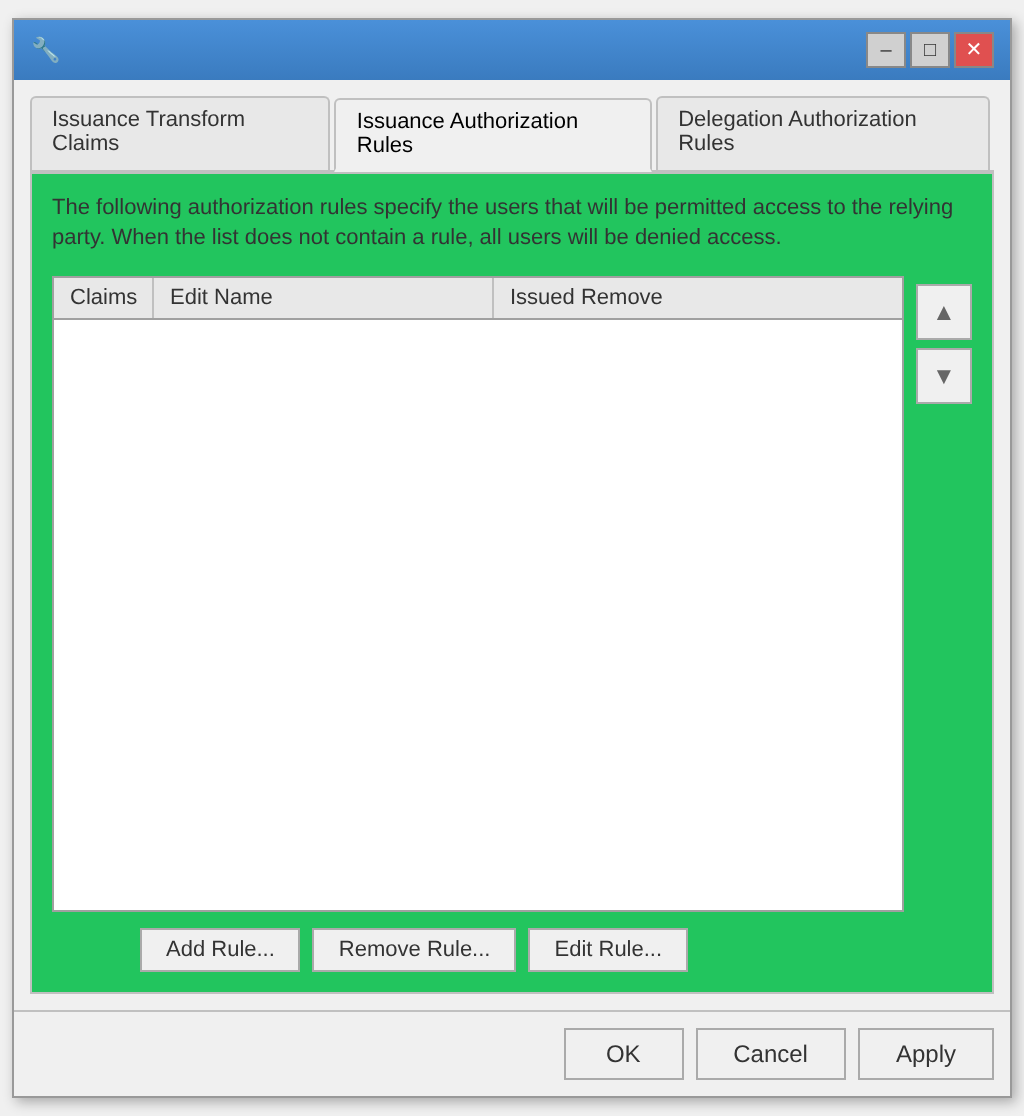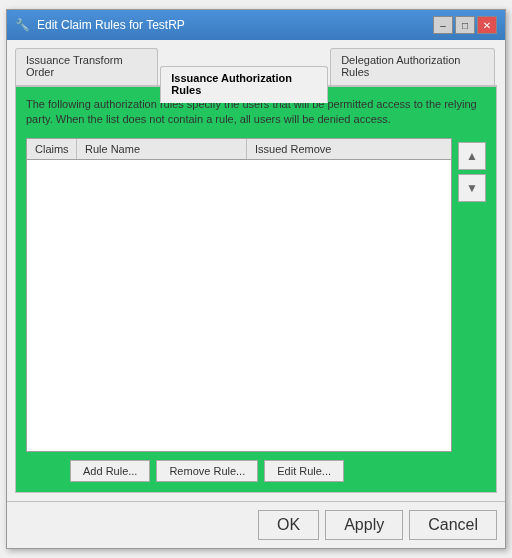--- a/index.html
+++ b/index.html
@@ -254,7 +254,6 @@
   <div class="title-bar">
     <div class="title-bar-left">
       <div class="title-icon">🔧</div>
-      <span class="title-text">Edit Claim Rules for TestRP</span>
     </div>
     <div class="title-buttons">
       <div class="title-btn">–</div>

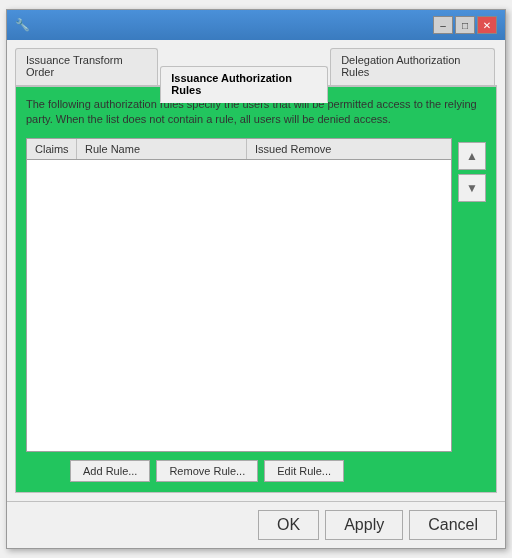--- a/index.html
+++ b/index.html
@@ -265,7 +265,7 @@
   <div class="window-content">
 
     <div class="tab-bar">
-      <div class="tab">Issuance Transform Order</div>
+      <div class="tab">Issuance Transform Claims</div>
       <div class="tab active">Issuance Authorization Rules</div>
       <div class="tab">Delegation Authorization Rules</div>
     </div>

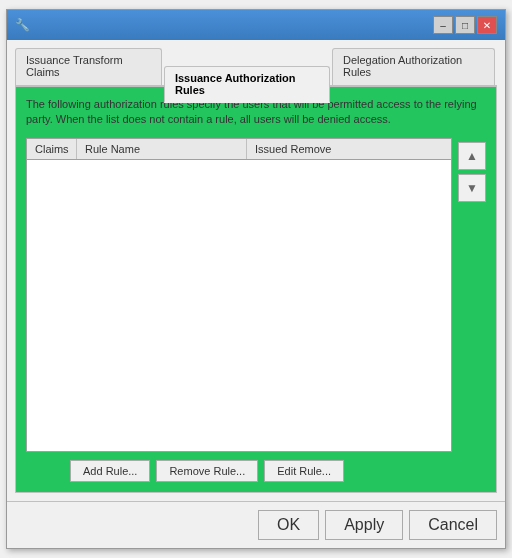--- a/index.html
+++ b/index.html
@@ -115,10 +115,10 @@
       background: #f0f0f0;
       border-bottom: 2px solid #f0f0f0;
       color: #000;
-      font-weight: bold;
+      font-weight: normal;
       z-index: 1;
       position: relative;
-      top: 18px;
+      top: 1px;
     }
 
     .tab-content {

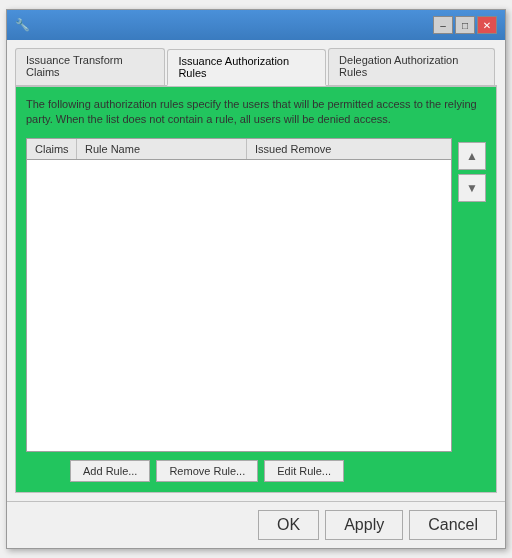--- a/index.html
+++ b/index.html
@@ -278,7 +278,7 @@
         <div class="table-container">
           <div class="table-header">
             <div class="table-header-cell">Claims</div>
-            <div class="table-header-cell">Rule Name</div>
+            <div class="table-header-cell">Edit Name</div>
             <div class="table-header-cell">Issued Remove</div>
           </div>
           <div class="table-body"></div>

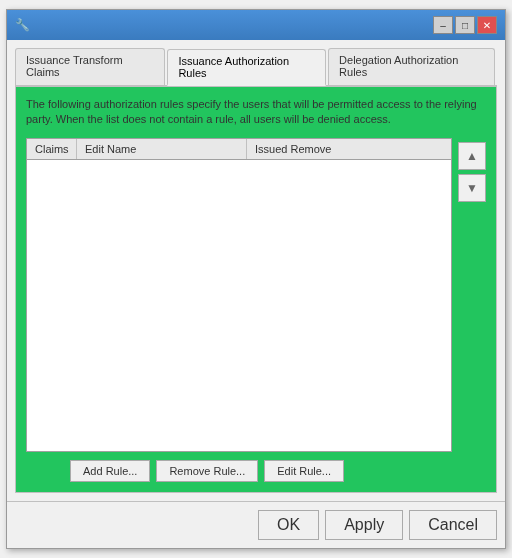--- a/index.html
+++ b/index.html
@@ -241,7 +241,7 @@
       background: #f0f0f0;
       border: 1px solid #aaa;
       cursor: pointer;
-      font-size: 16px;
+      font-size: 12px;
       color: #333;
       min-width: 60px;
     }

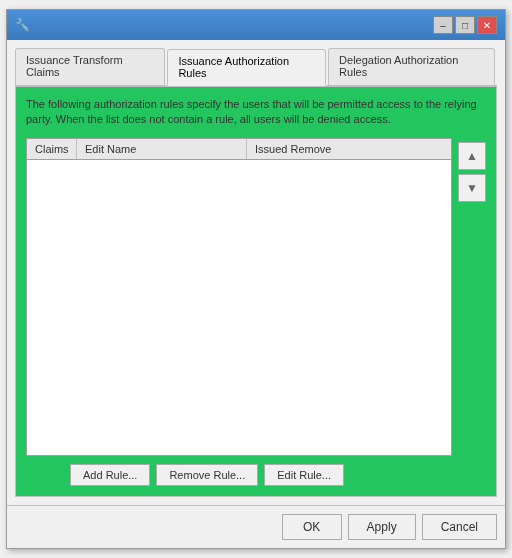--- a/index.html
+++ b/index.html
@@ -304,8 +304,8 @@
 
   <div class="bottom-bar">
     <button class="bottom-btn">OK</button>
+    <button class="bottom-btn">Cancel</button>
     <button class="bottom-btn">Apply</button>
-    <button class="bottom-btn">Cancel</button>
   </div>
 </div>
 

